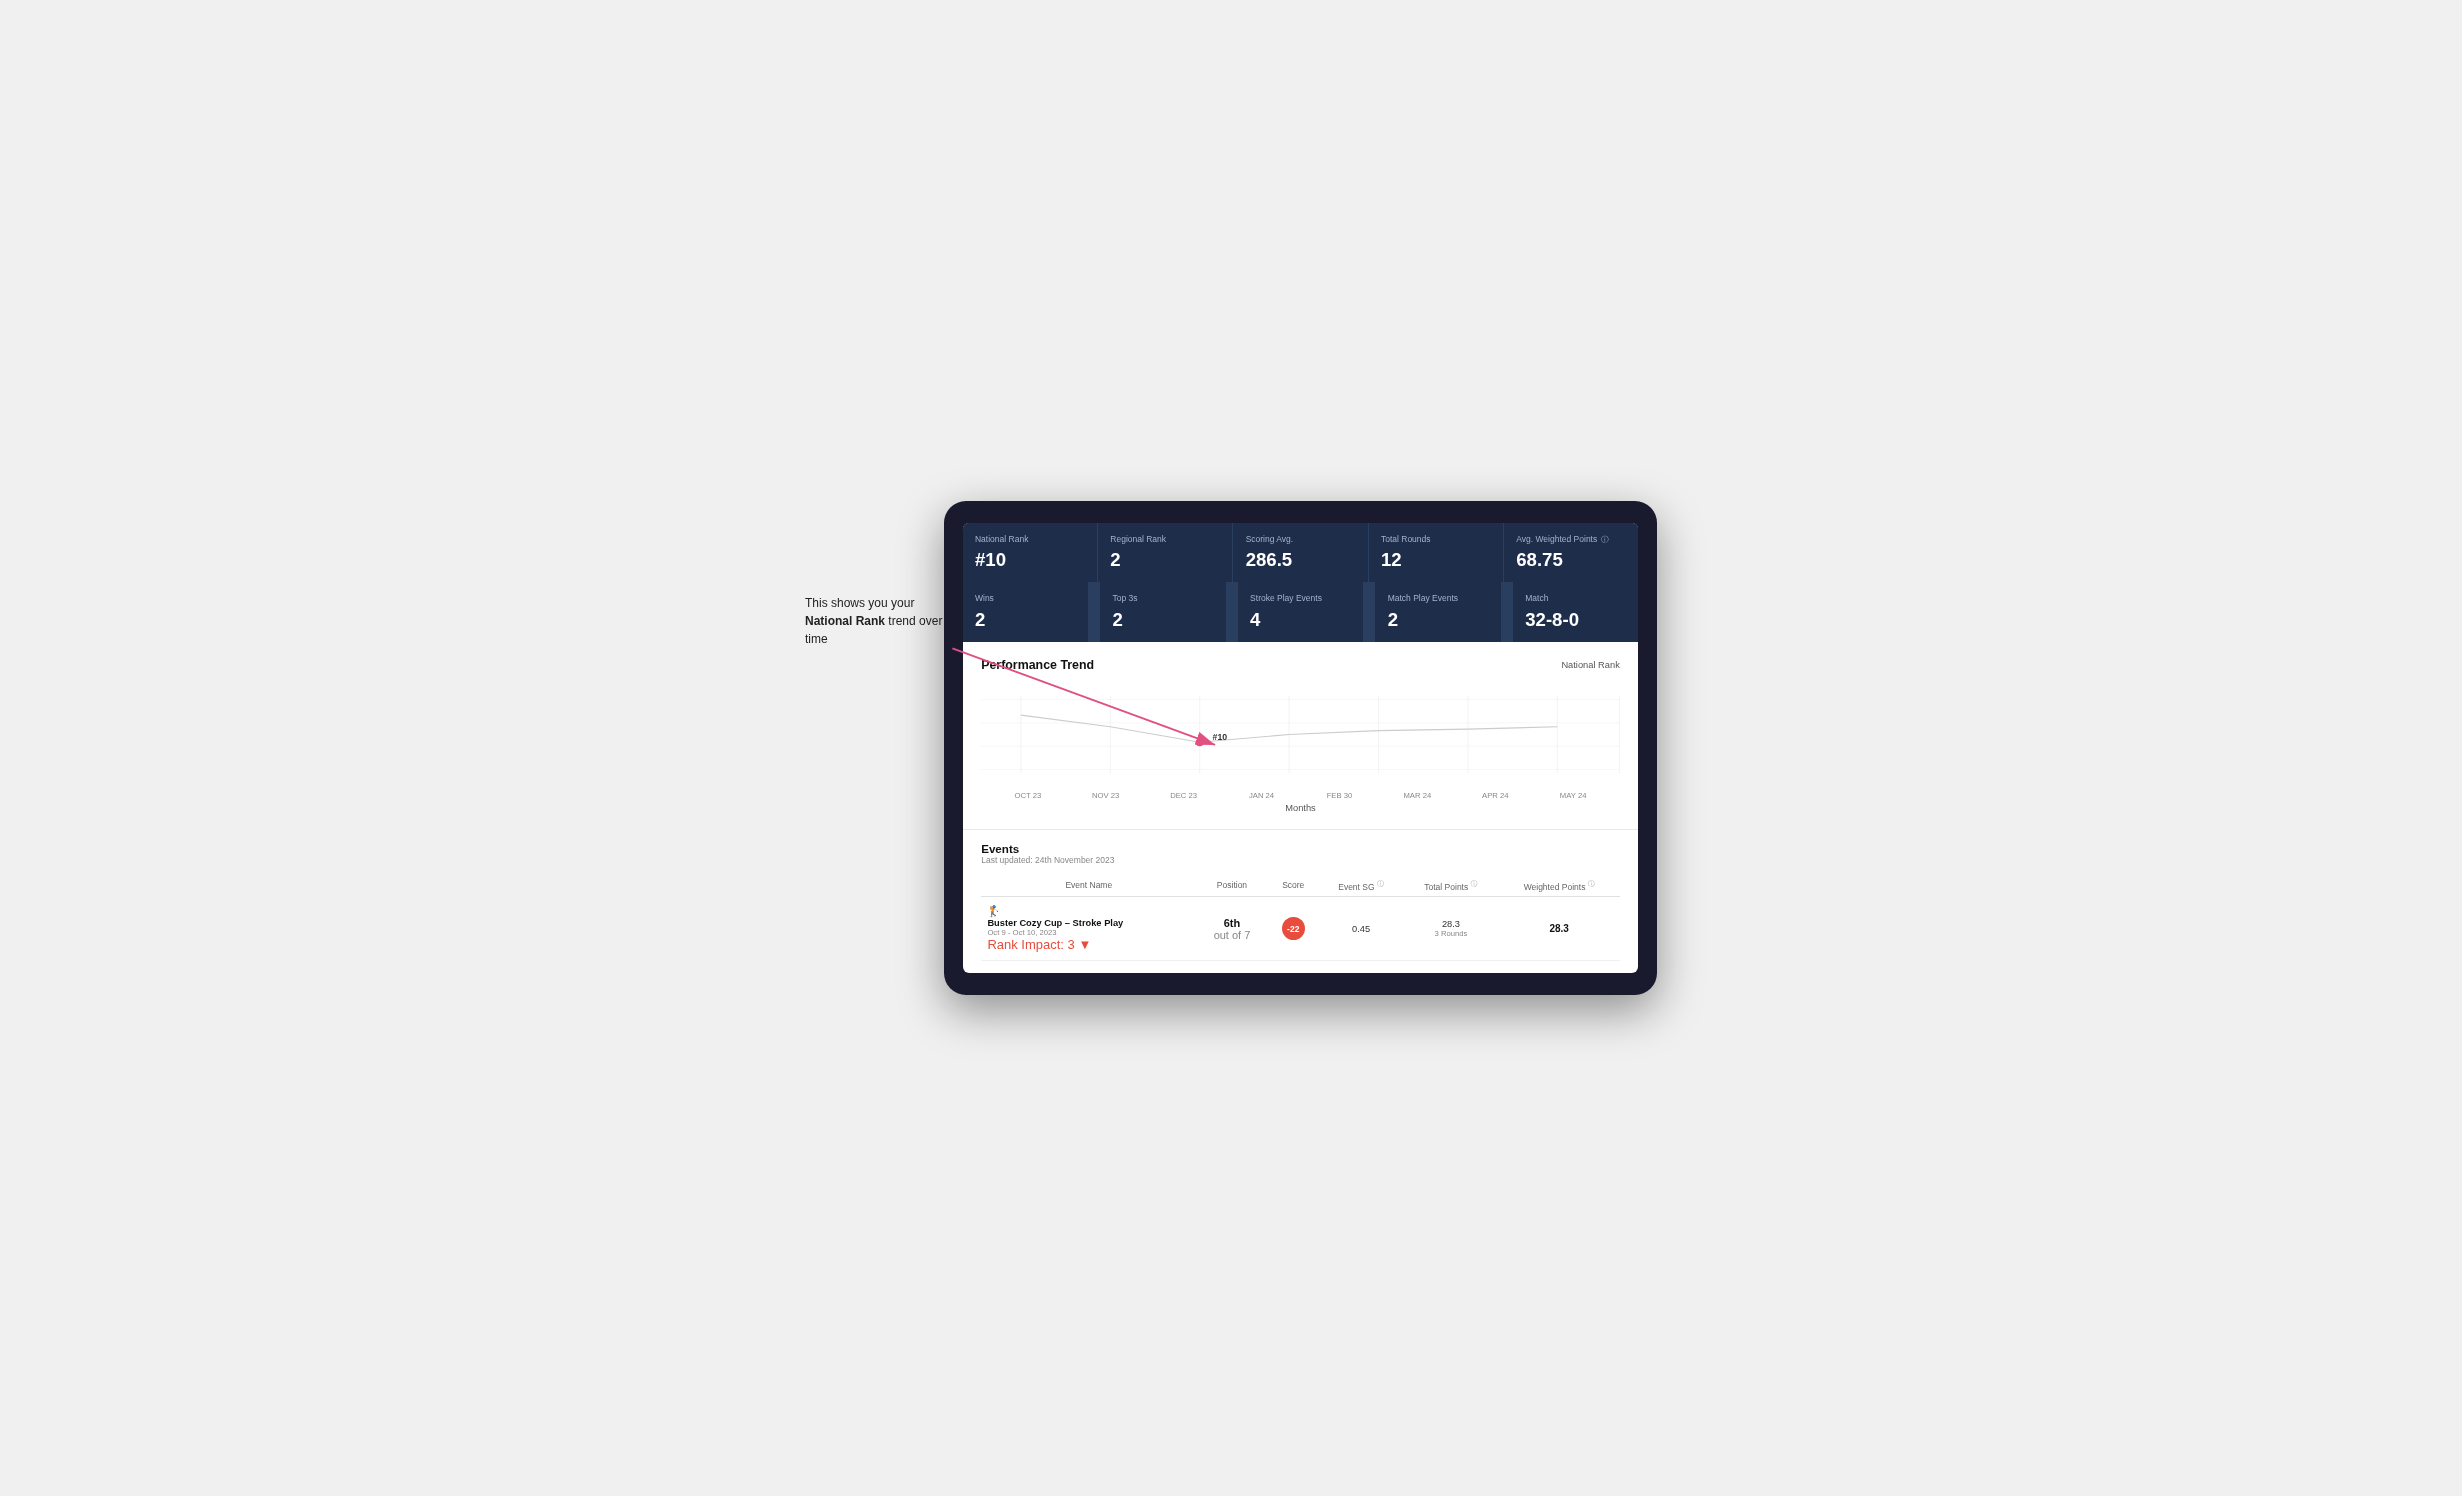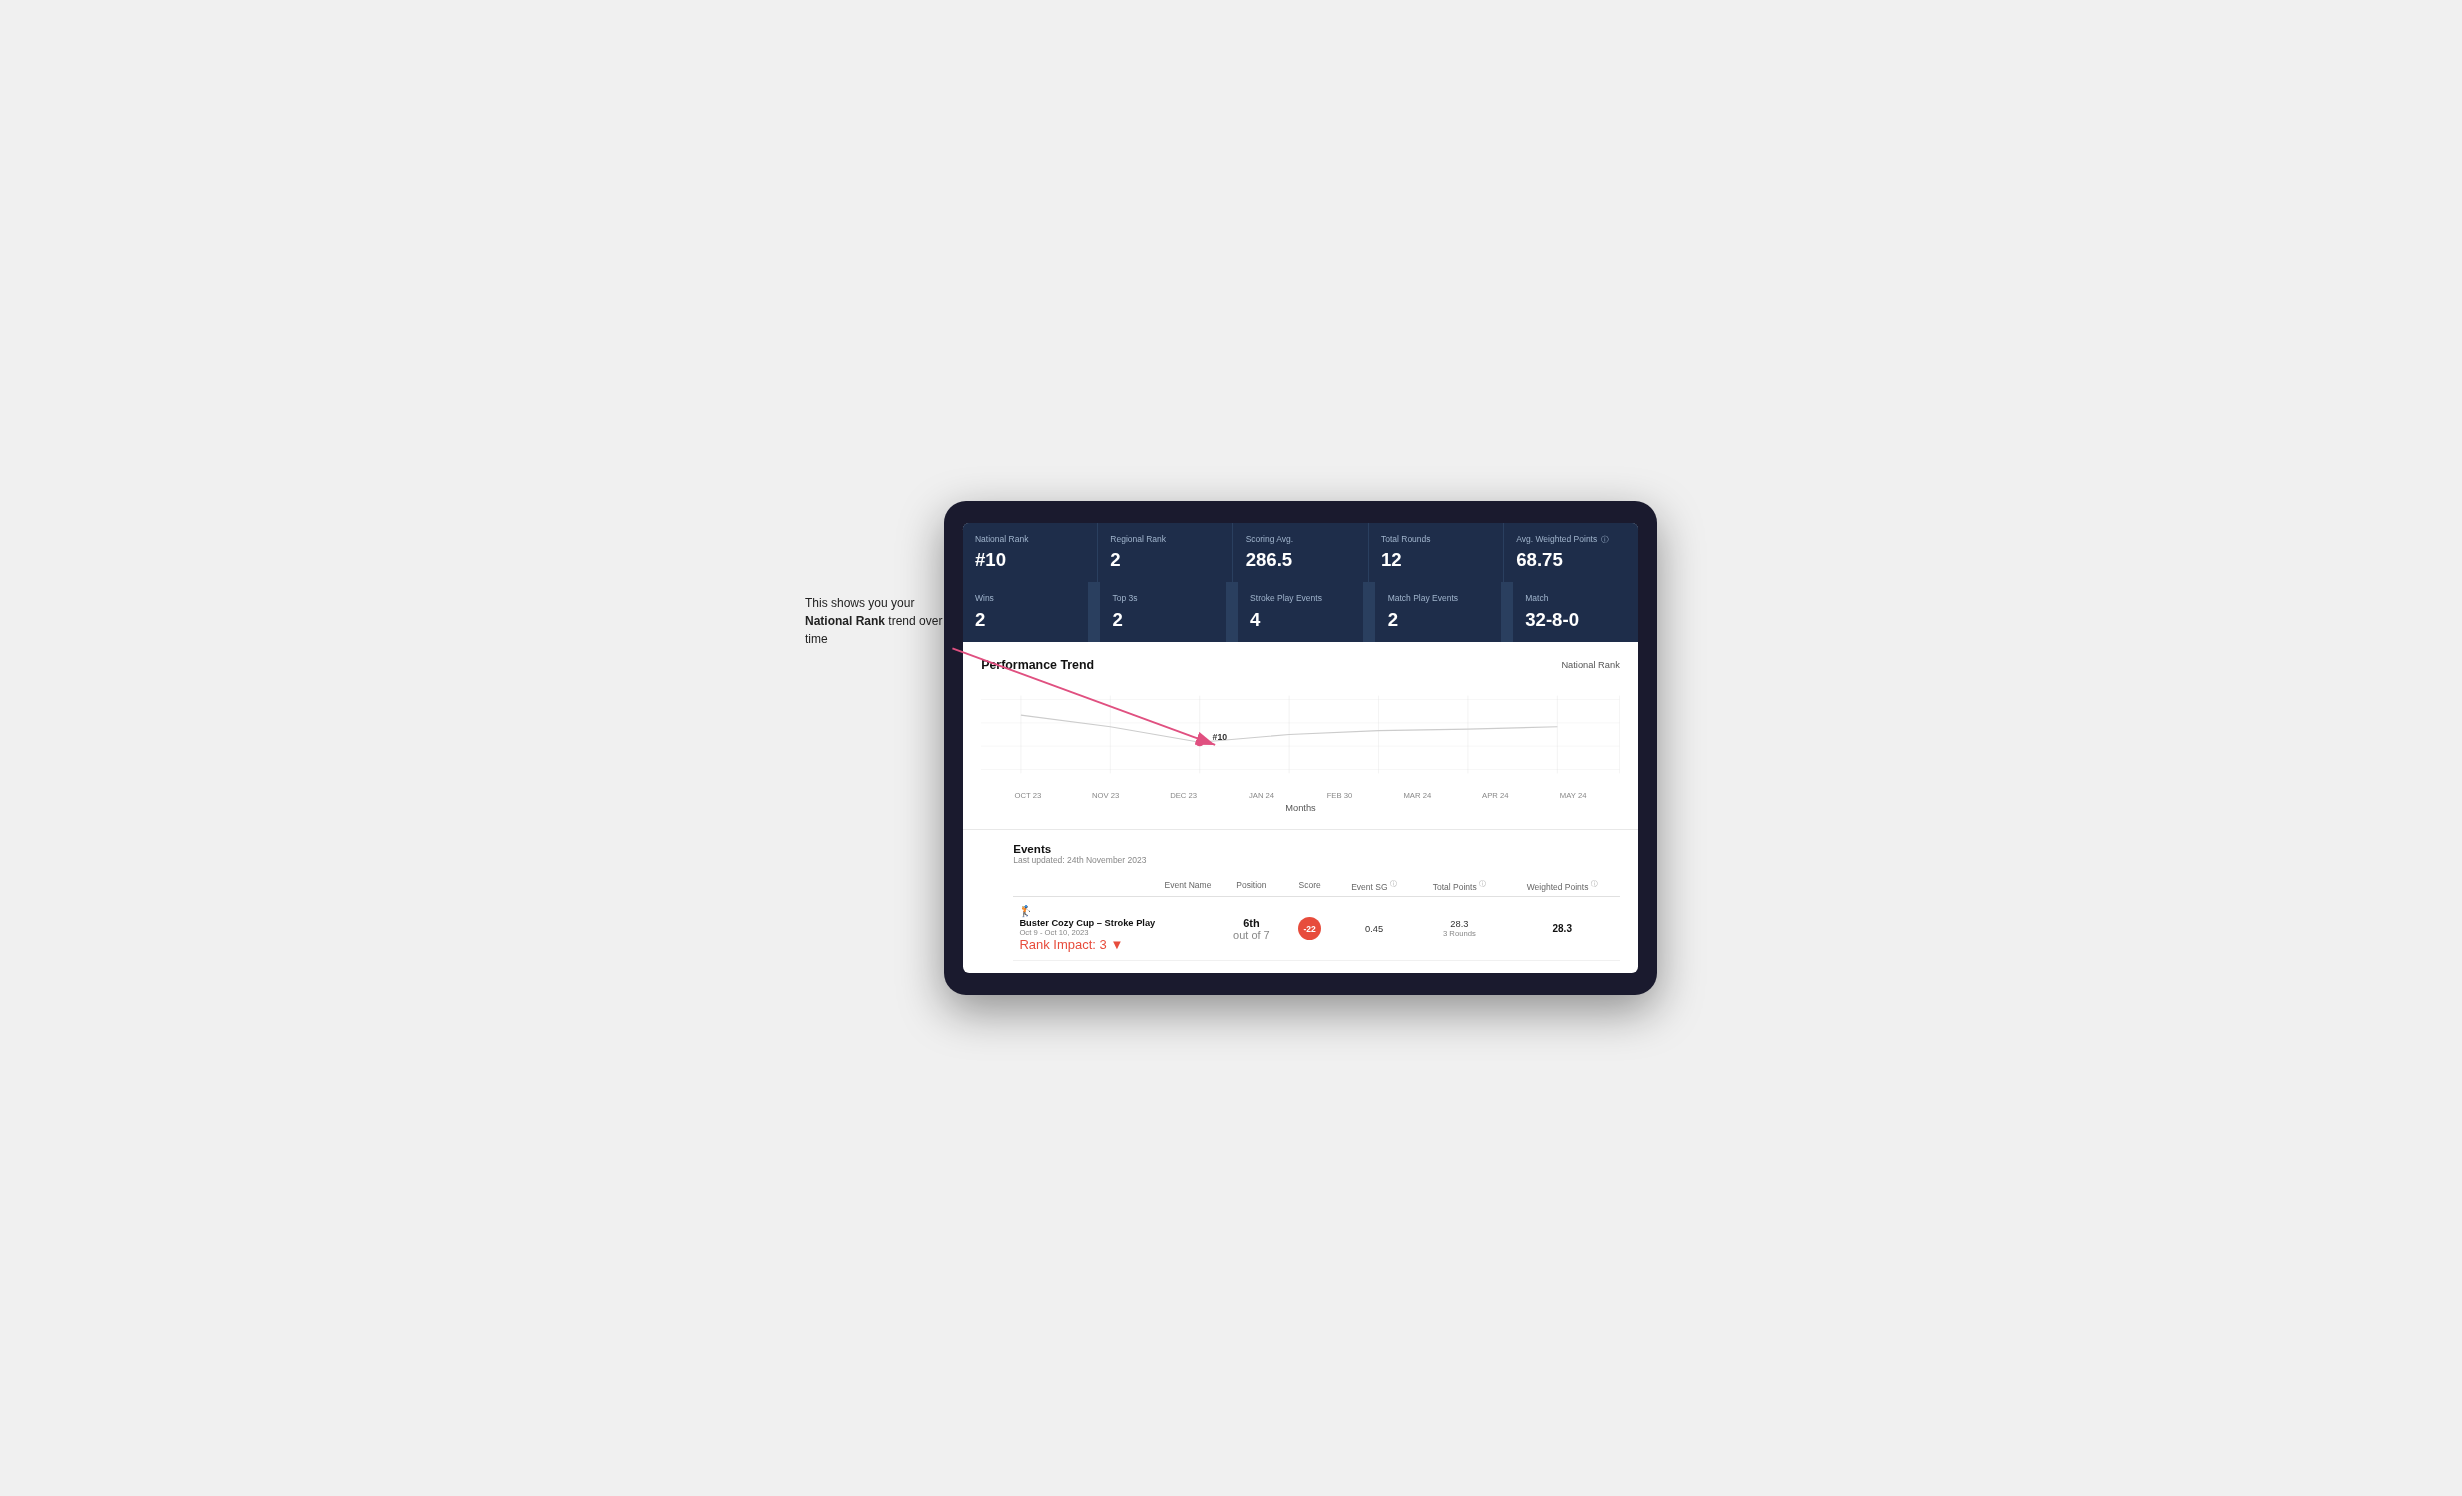--- a/index.html
+++ b/index.html
@@ -149,7 +149,6 @@
     
     .events-section {
       padding: 12.4px 18.6px;
-      margin-left: 32px;
     }
     .events-title {
       font-size: 11.6px;

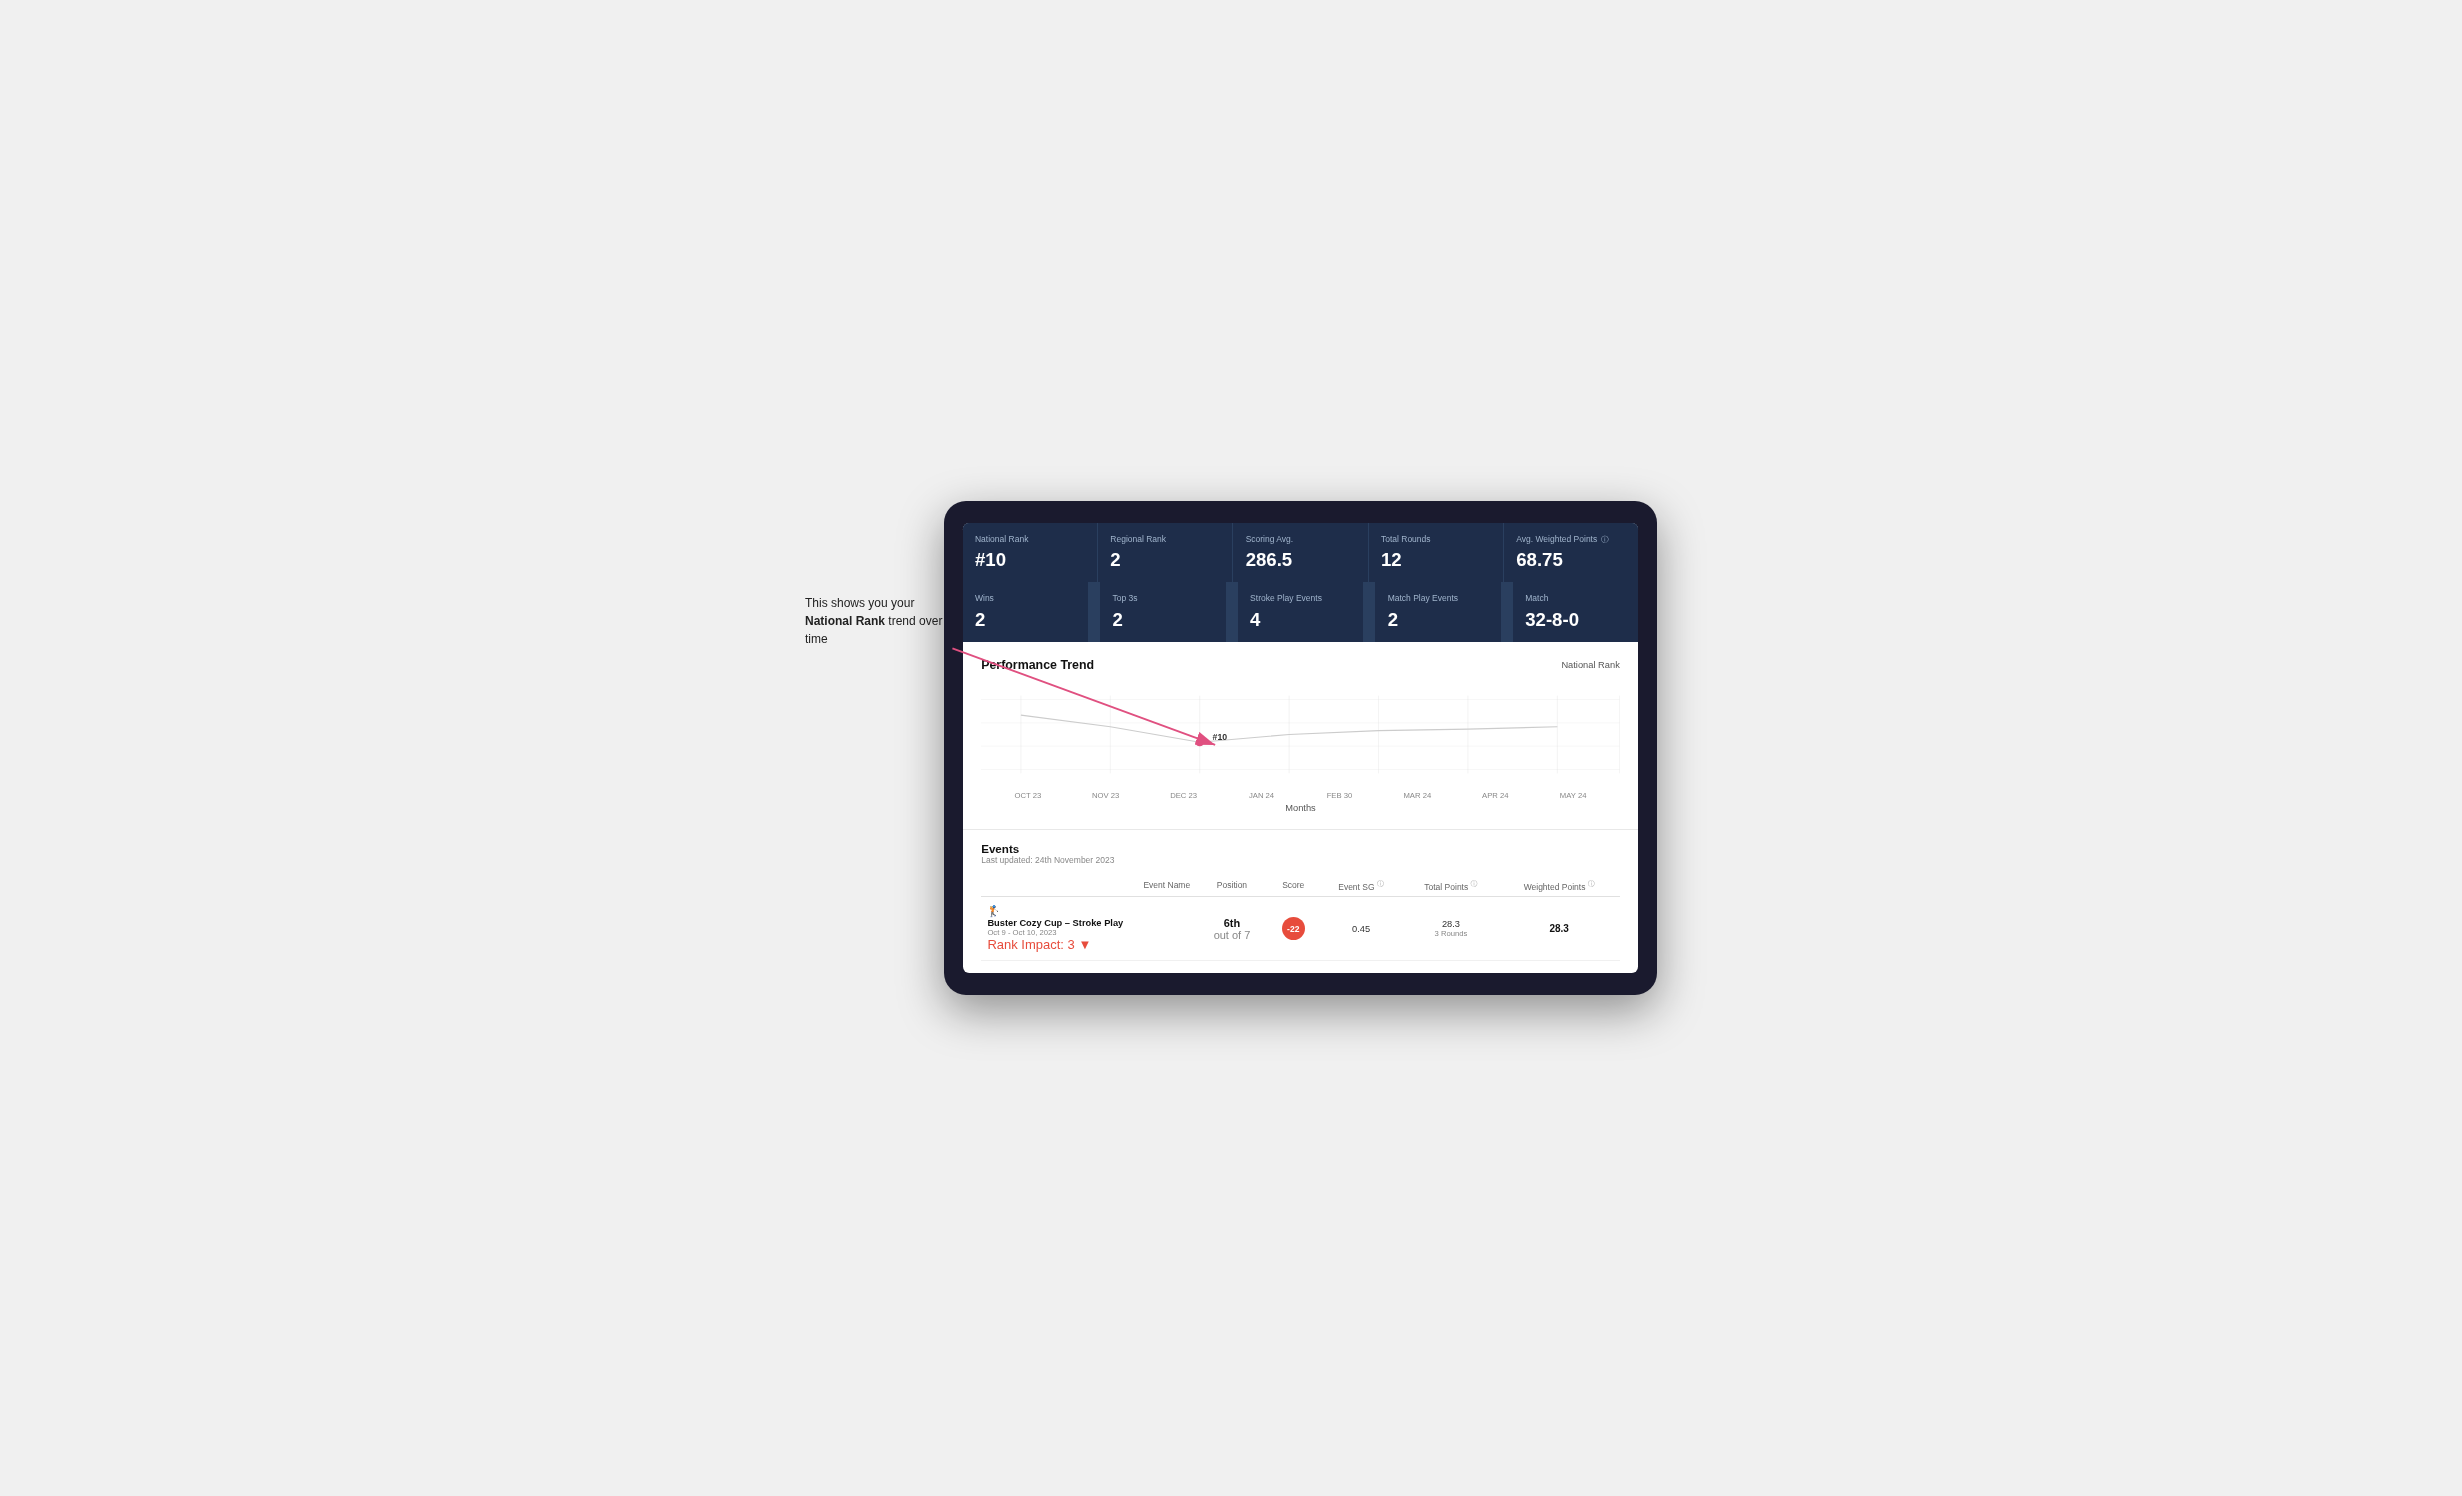--- a/index.html
+++ b/index.html
@@ -171,7 +171,7 @@
       font-weight: 500;
       padding: 4.6px 6.2px;
       border-bottom: 0.8px solid #e0e0e0;
-      text-align: right;
+      text-align: center;
     }
     .events-table th:not(:first-child) {
       text-align: center;

